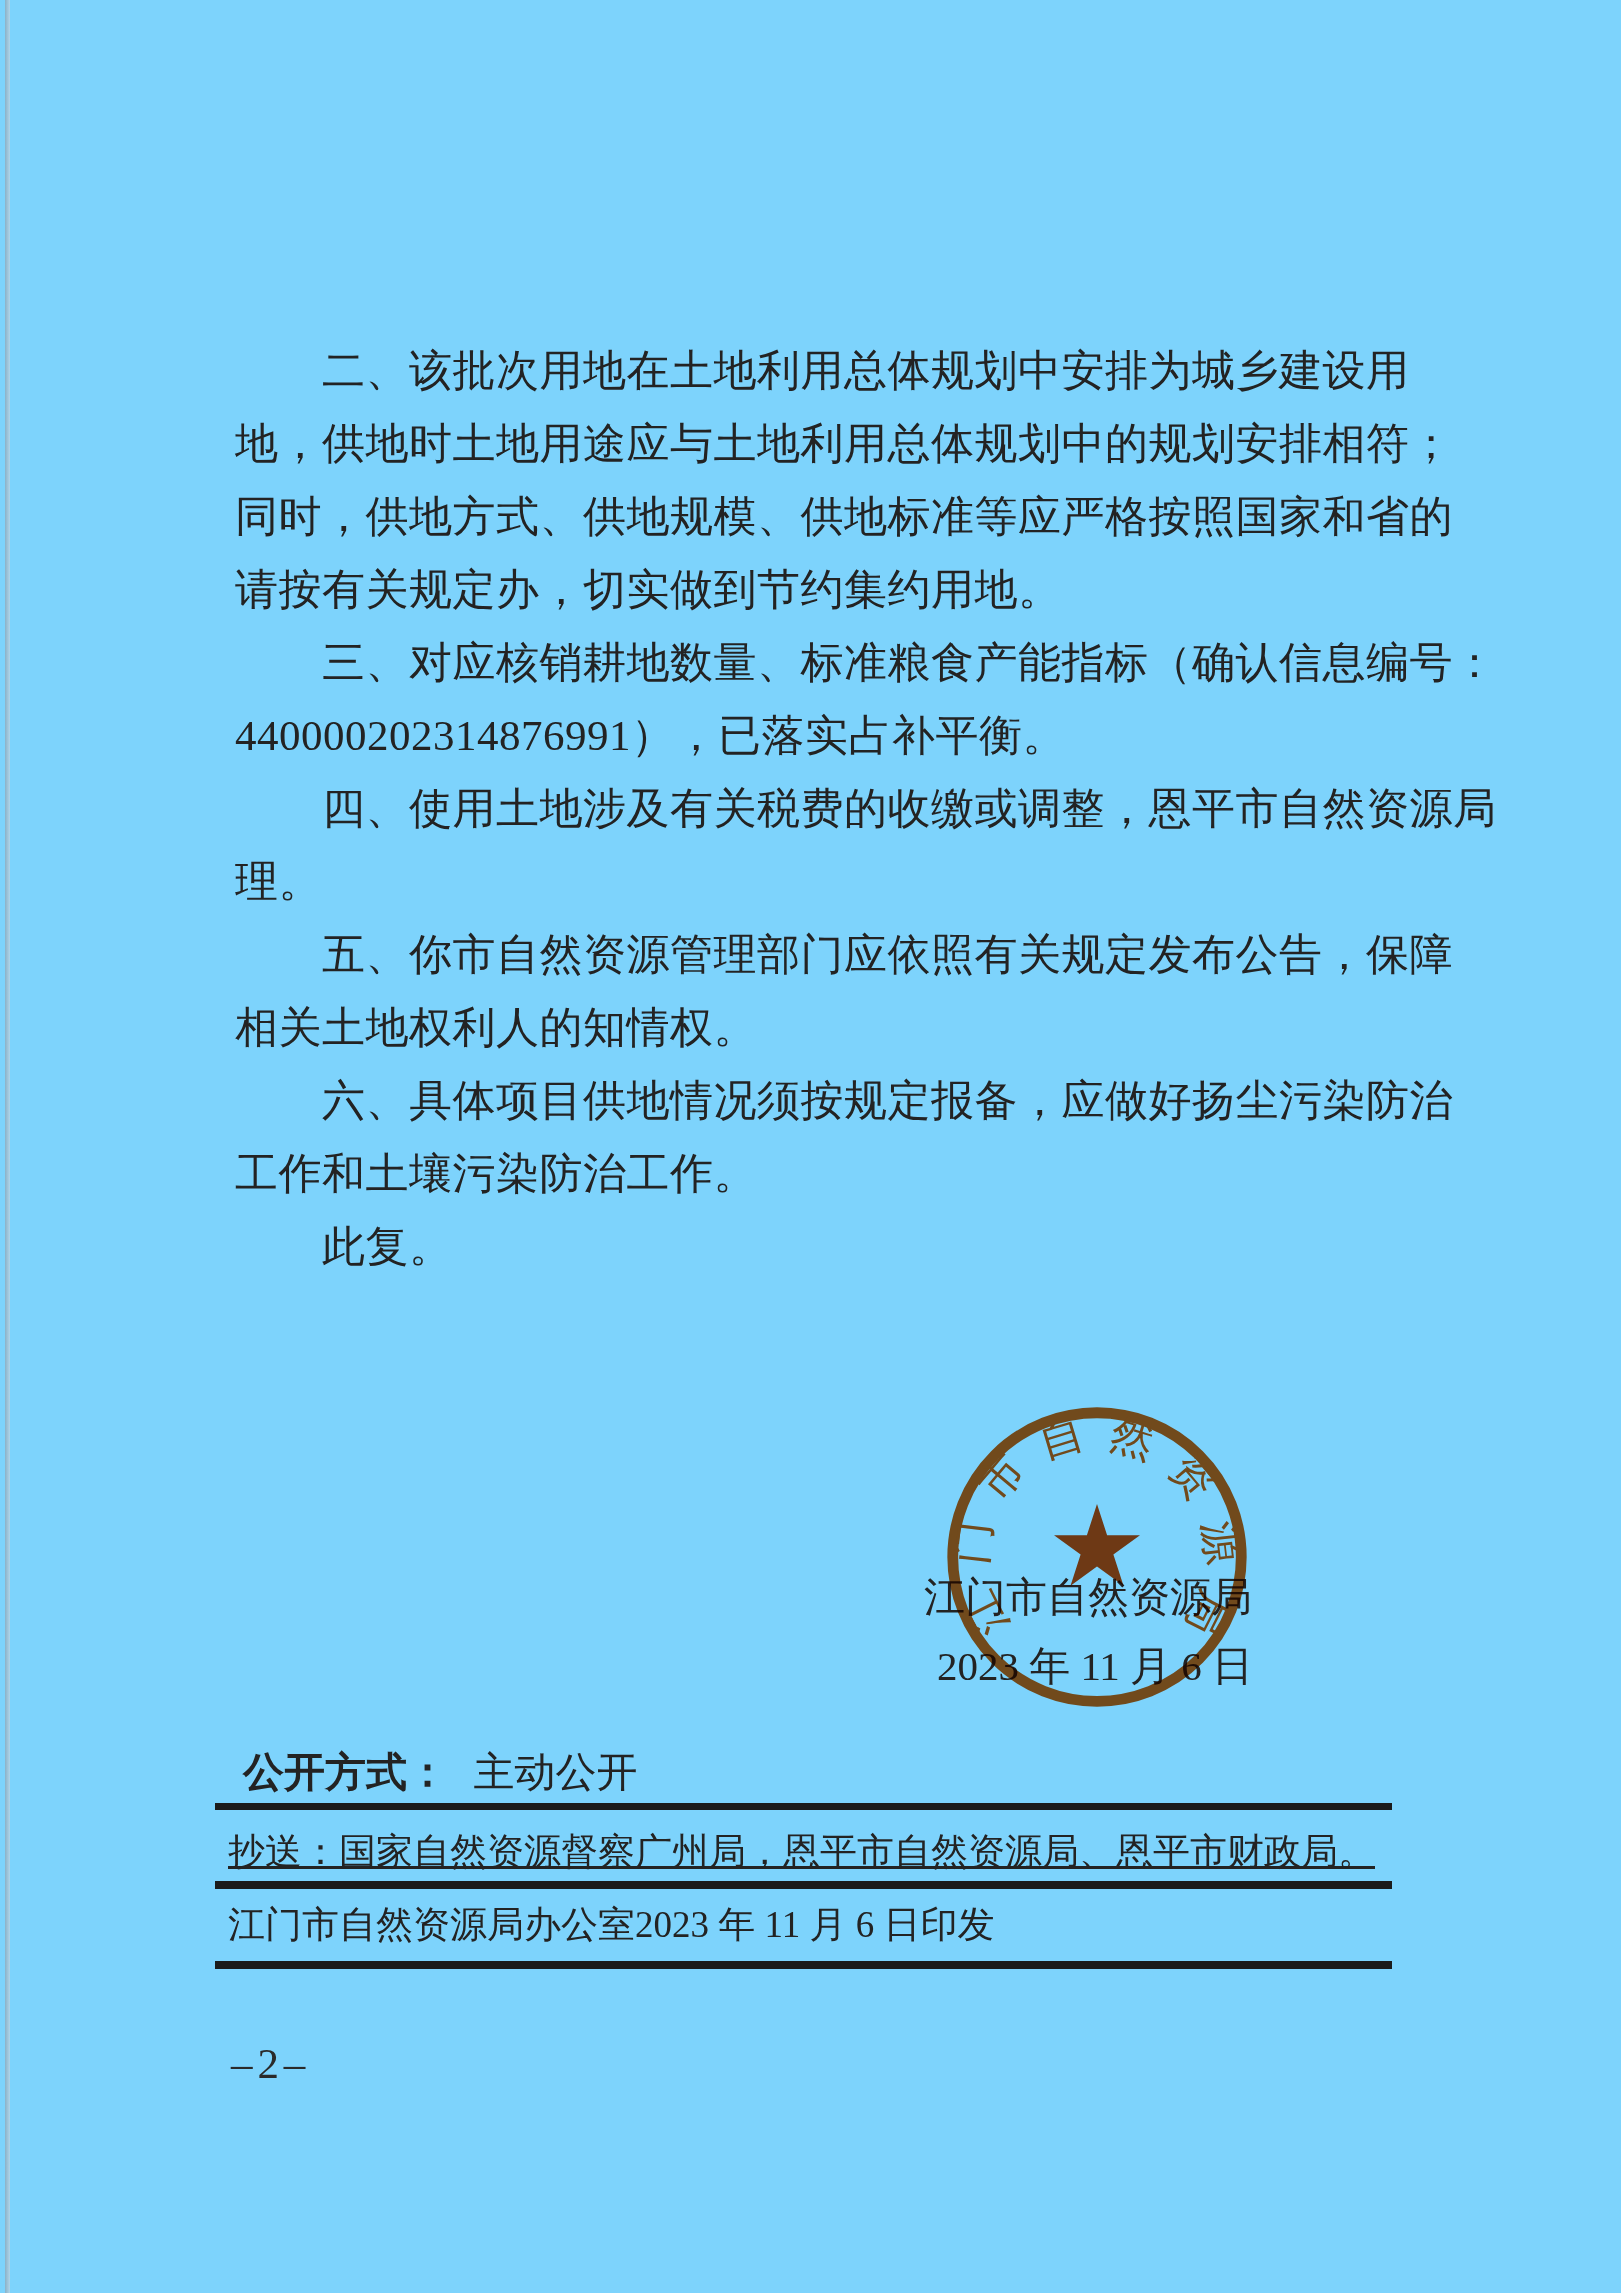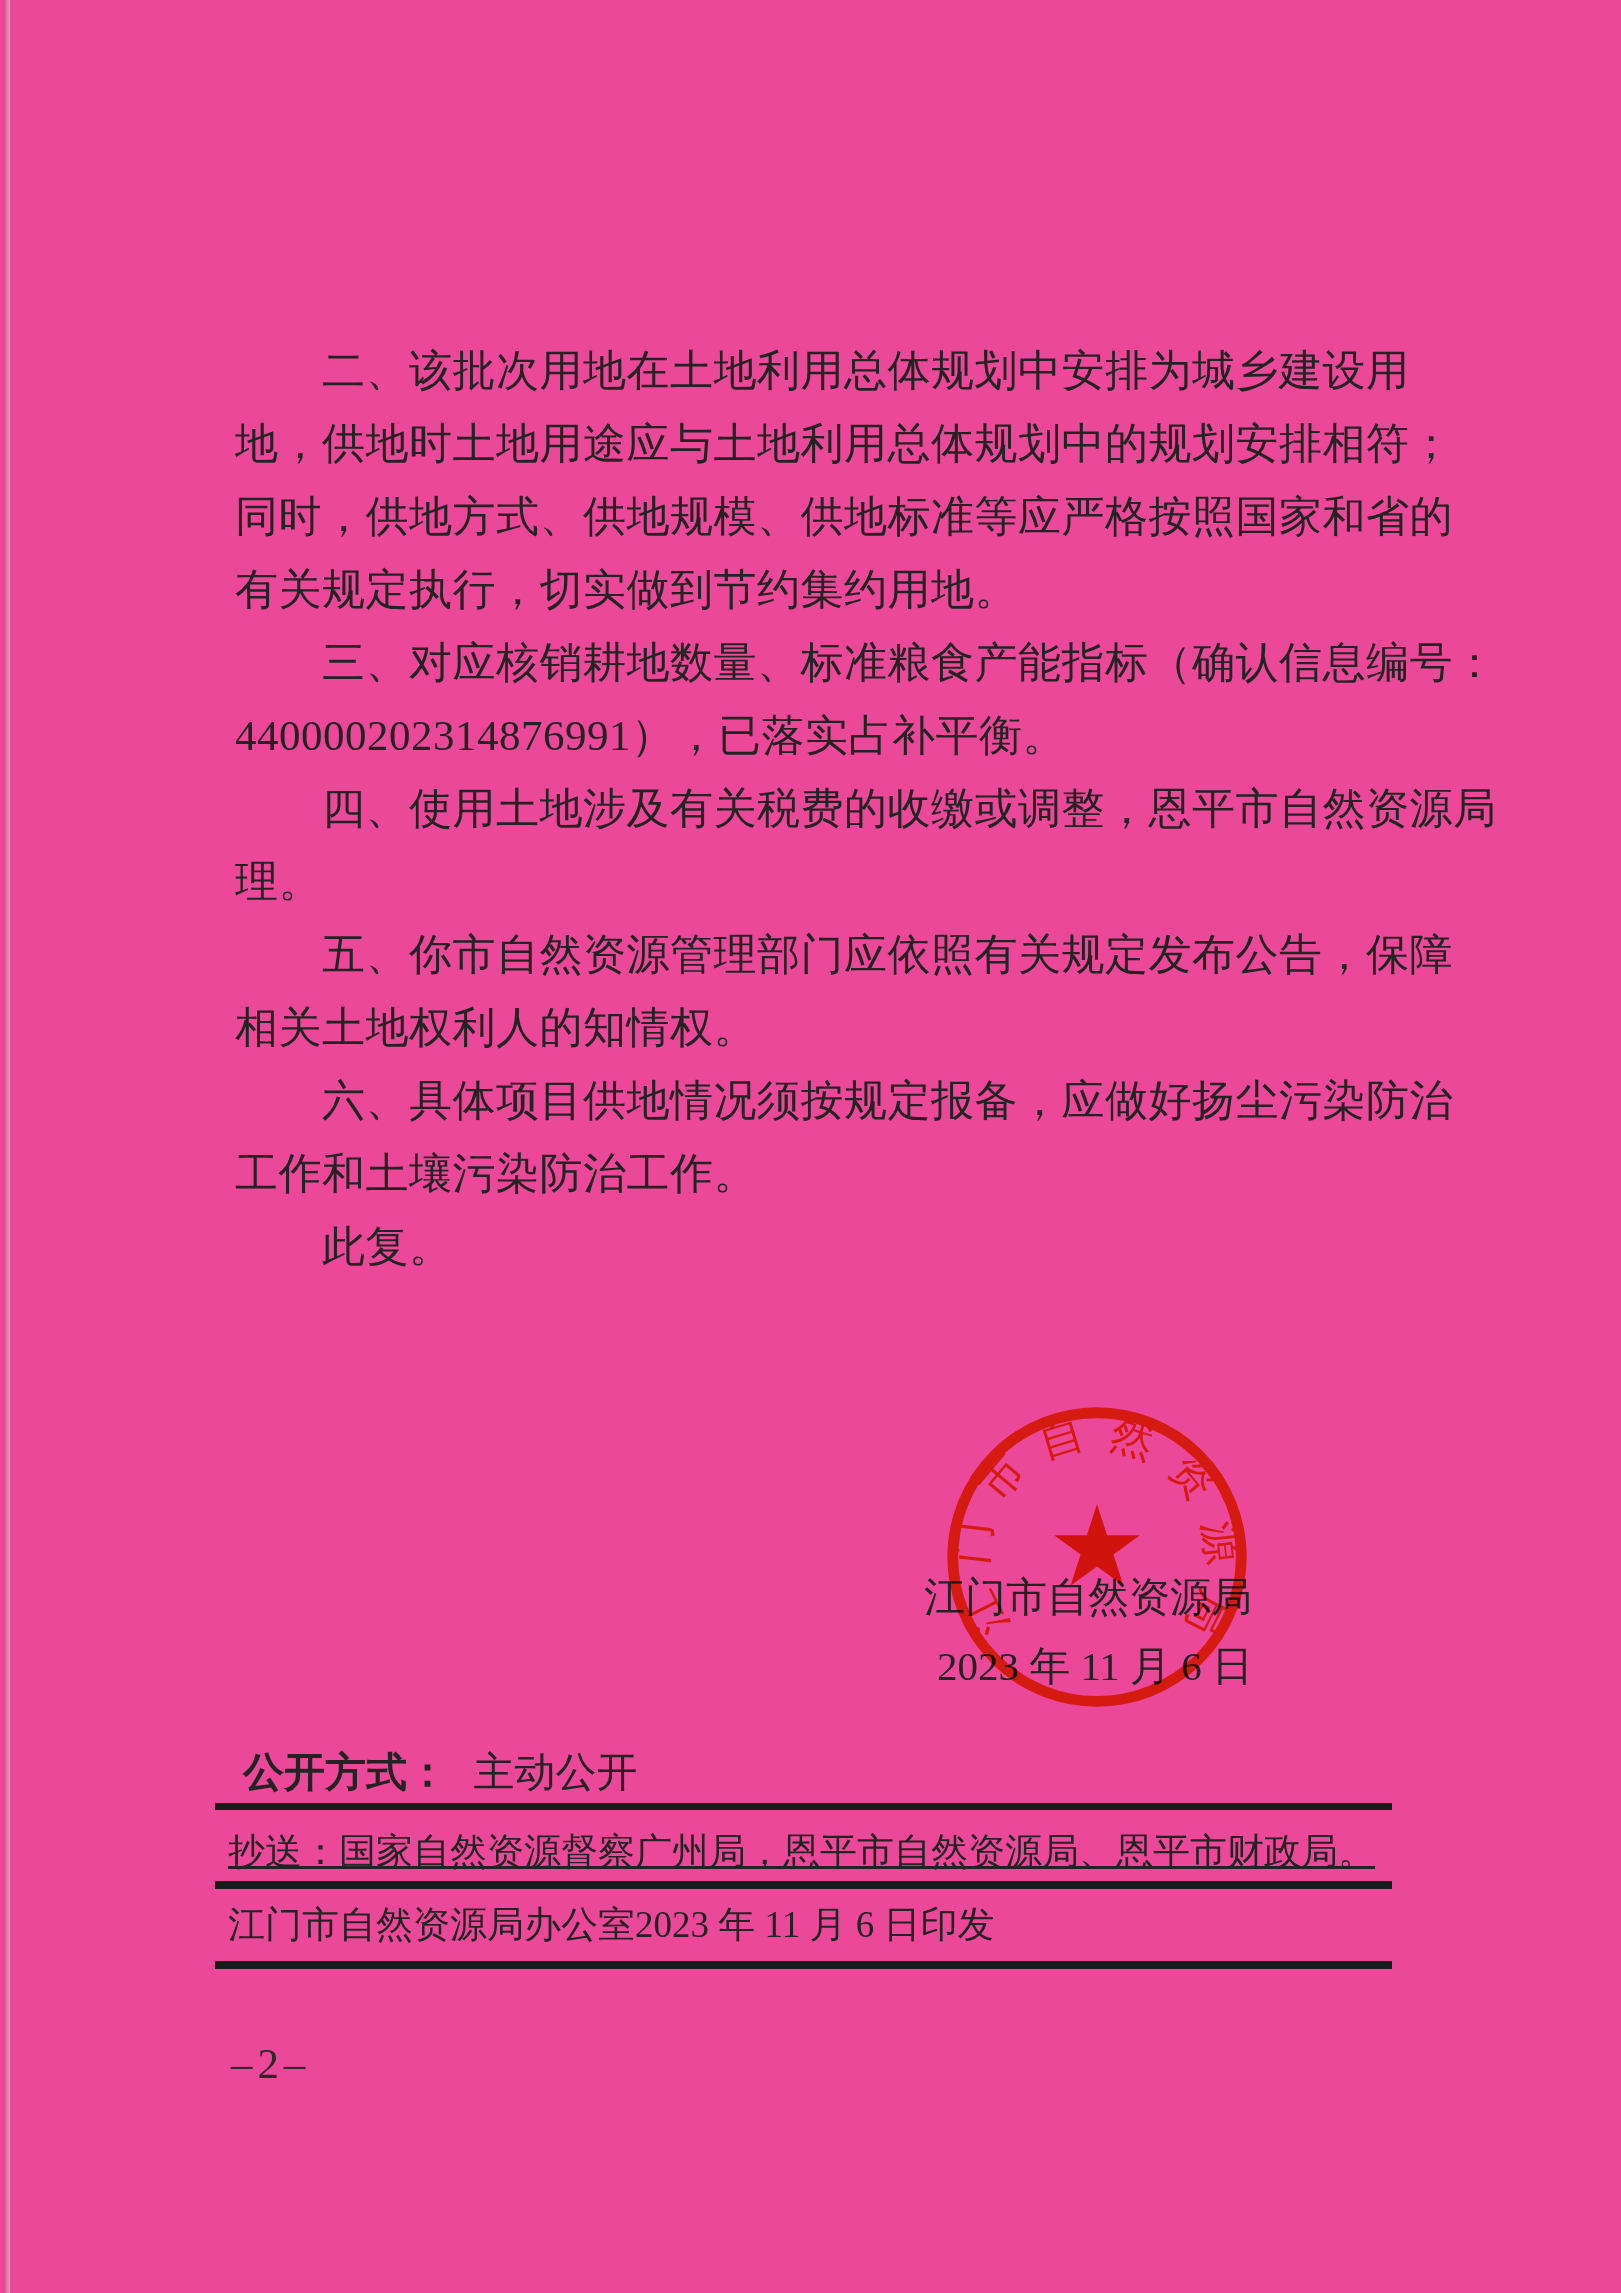--- a/index.html
+++ b/index.html
@@ -7,7 +7,7 @@
     position:relative;
     width:1621px;height:2294px;
     margin:0 auto;
-    background:#ec4899;
+    background:#7dd3fc;
     overflow:hidden;
     font-family:"Liberation Serif","DejaVu Serif",serif;
     color:#232323;

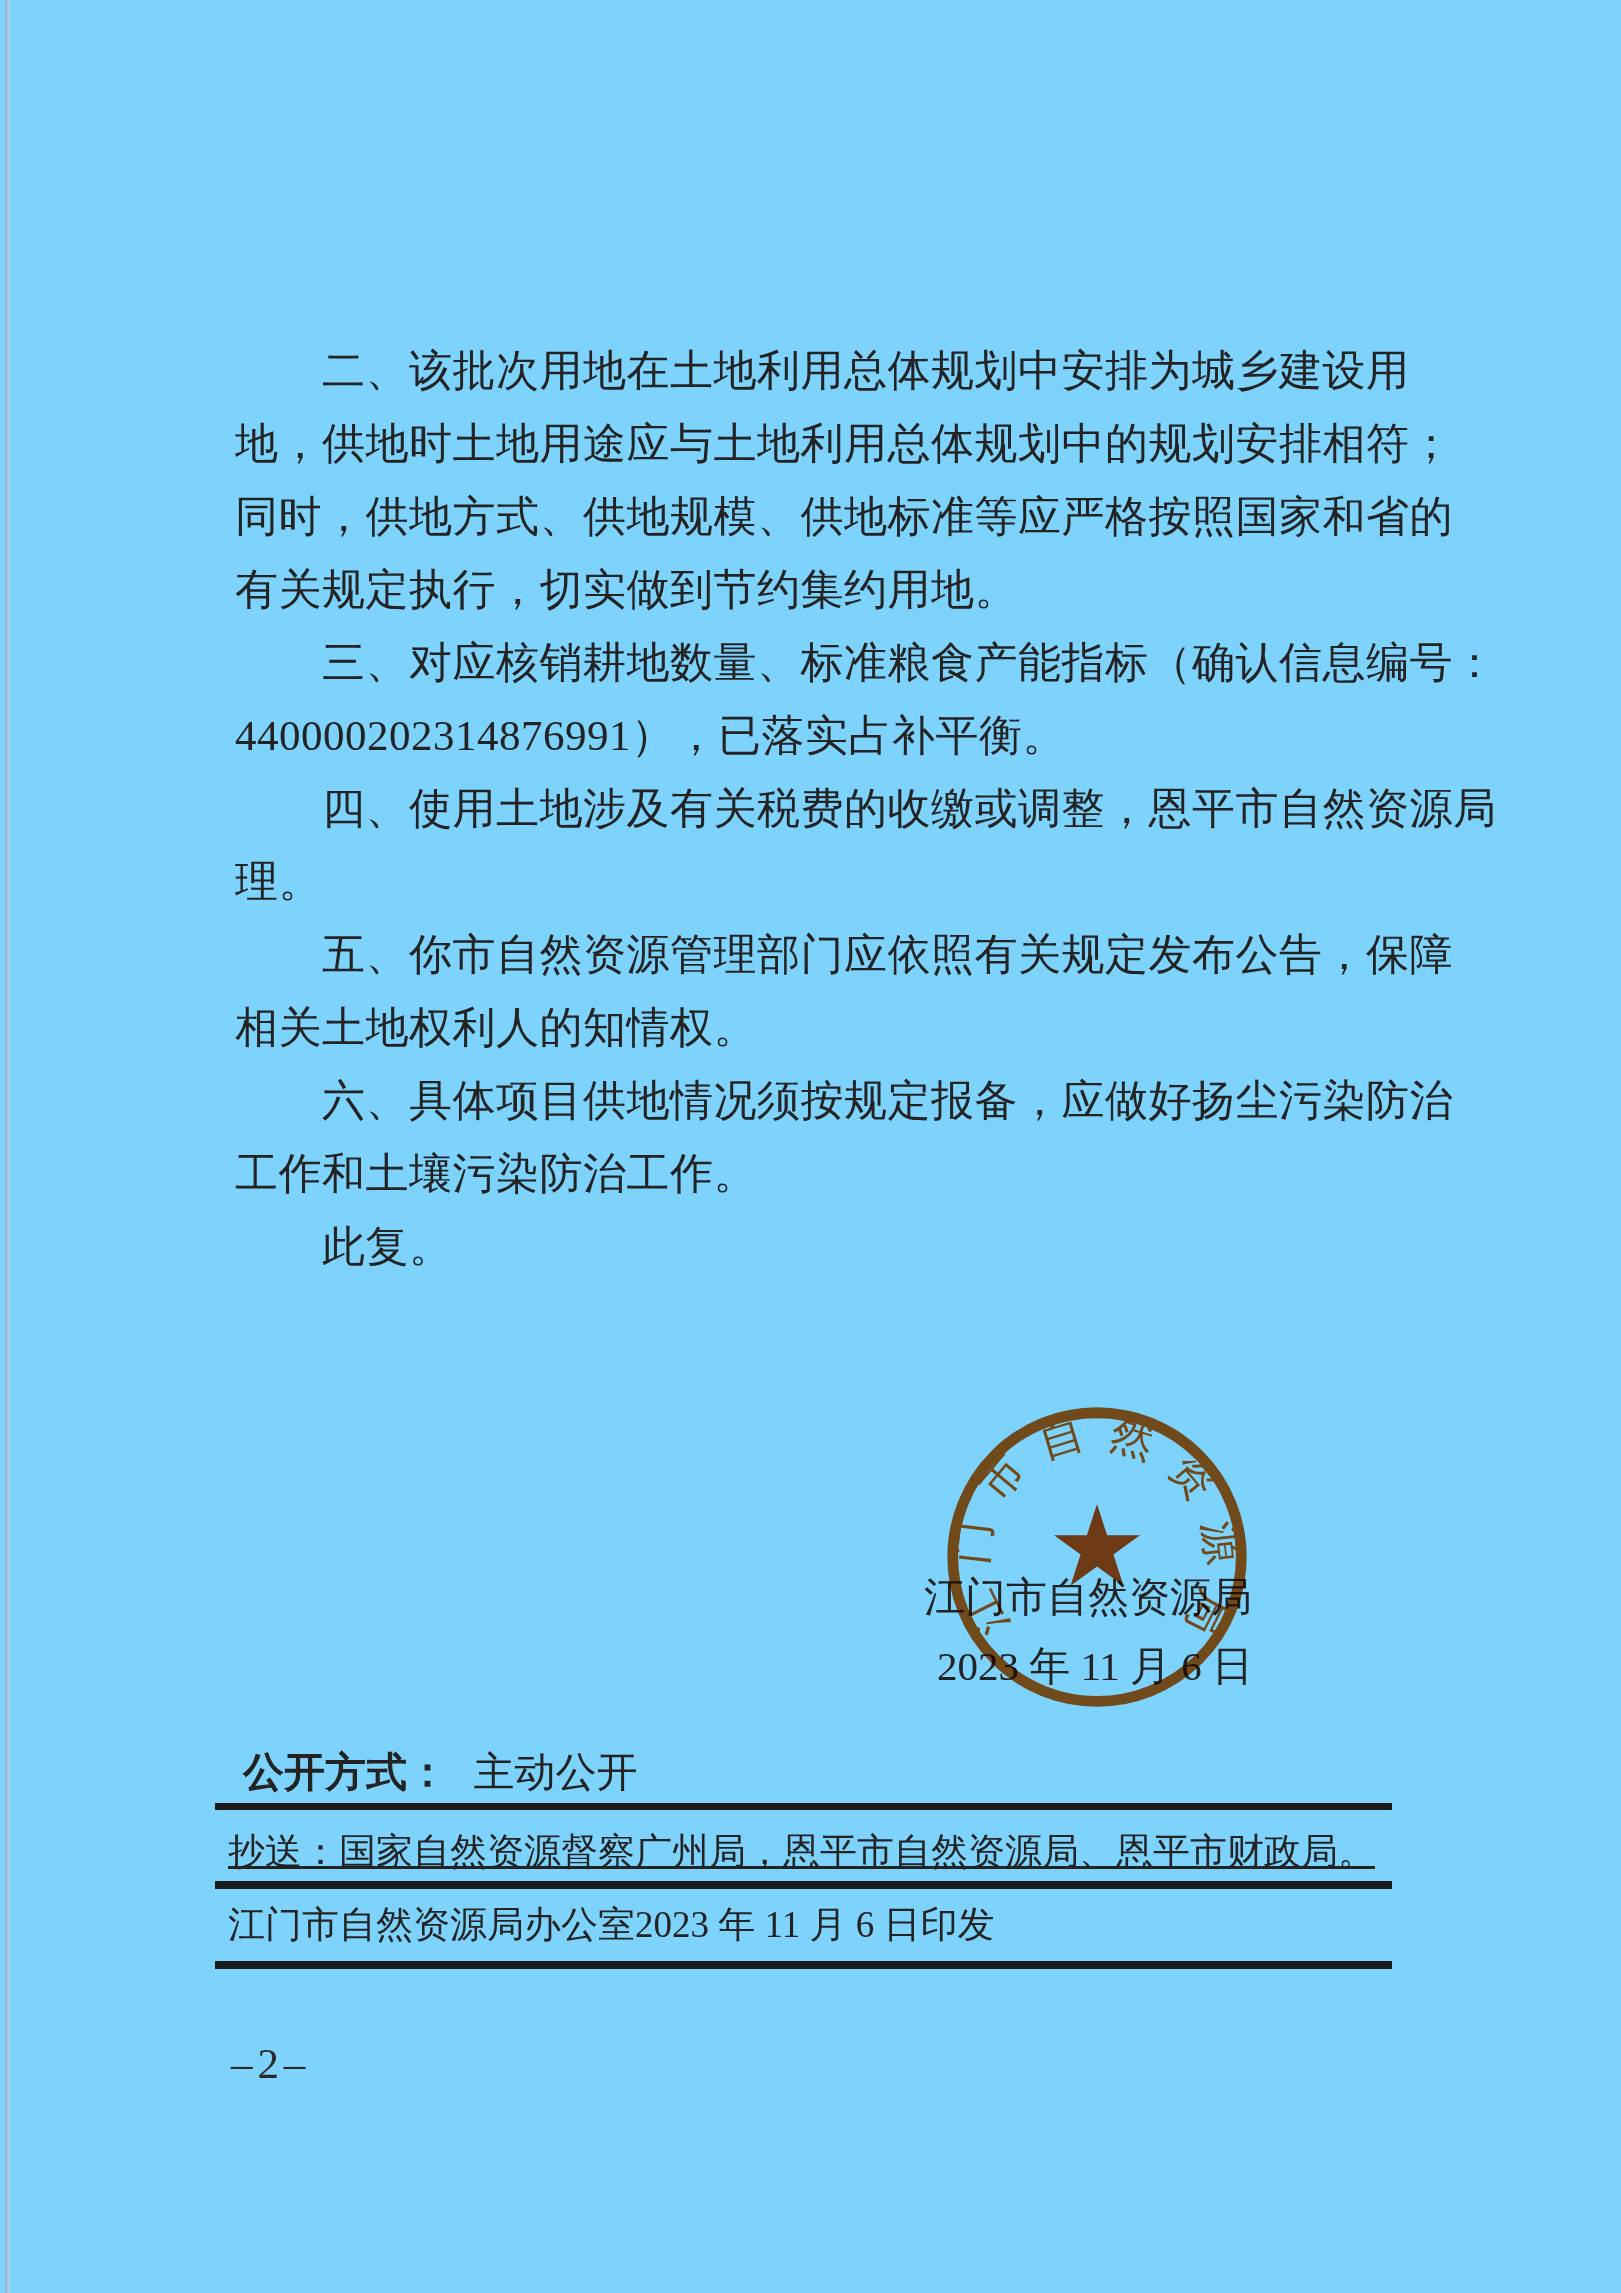--- a/index.html
+++ b/index.html
@@ -75,7 +75,7 @@
       <div class="line ind">二、该批次用地在土地利用总体规划中安排为城乡建设用</div>
       <div class="line">地，供地时土地用途应与土地利用总体规划中的规划安排相符；</div>
       <div class="line">同时，供地方式、供地规模、供地标准等应严格按照国家和省的</div>
-      <div class="line">有关规定执行，切实做到节约集约用地。</div>
+      <div class="line">请按有关规定办，切实做到节约集约用地。</div>
       <div class="line ind">三、对应核销耕地数量、标准粮食产能指标（确认信息编号：</div>
       <div class="line">440000202314876991），已落实占补平衡。</div>
       <div class="line ind">四、使用土地涉及有关税费的收缴或调整，恩平市自然资源局</div>

